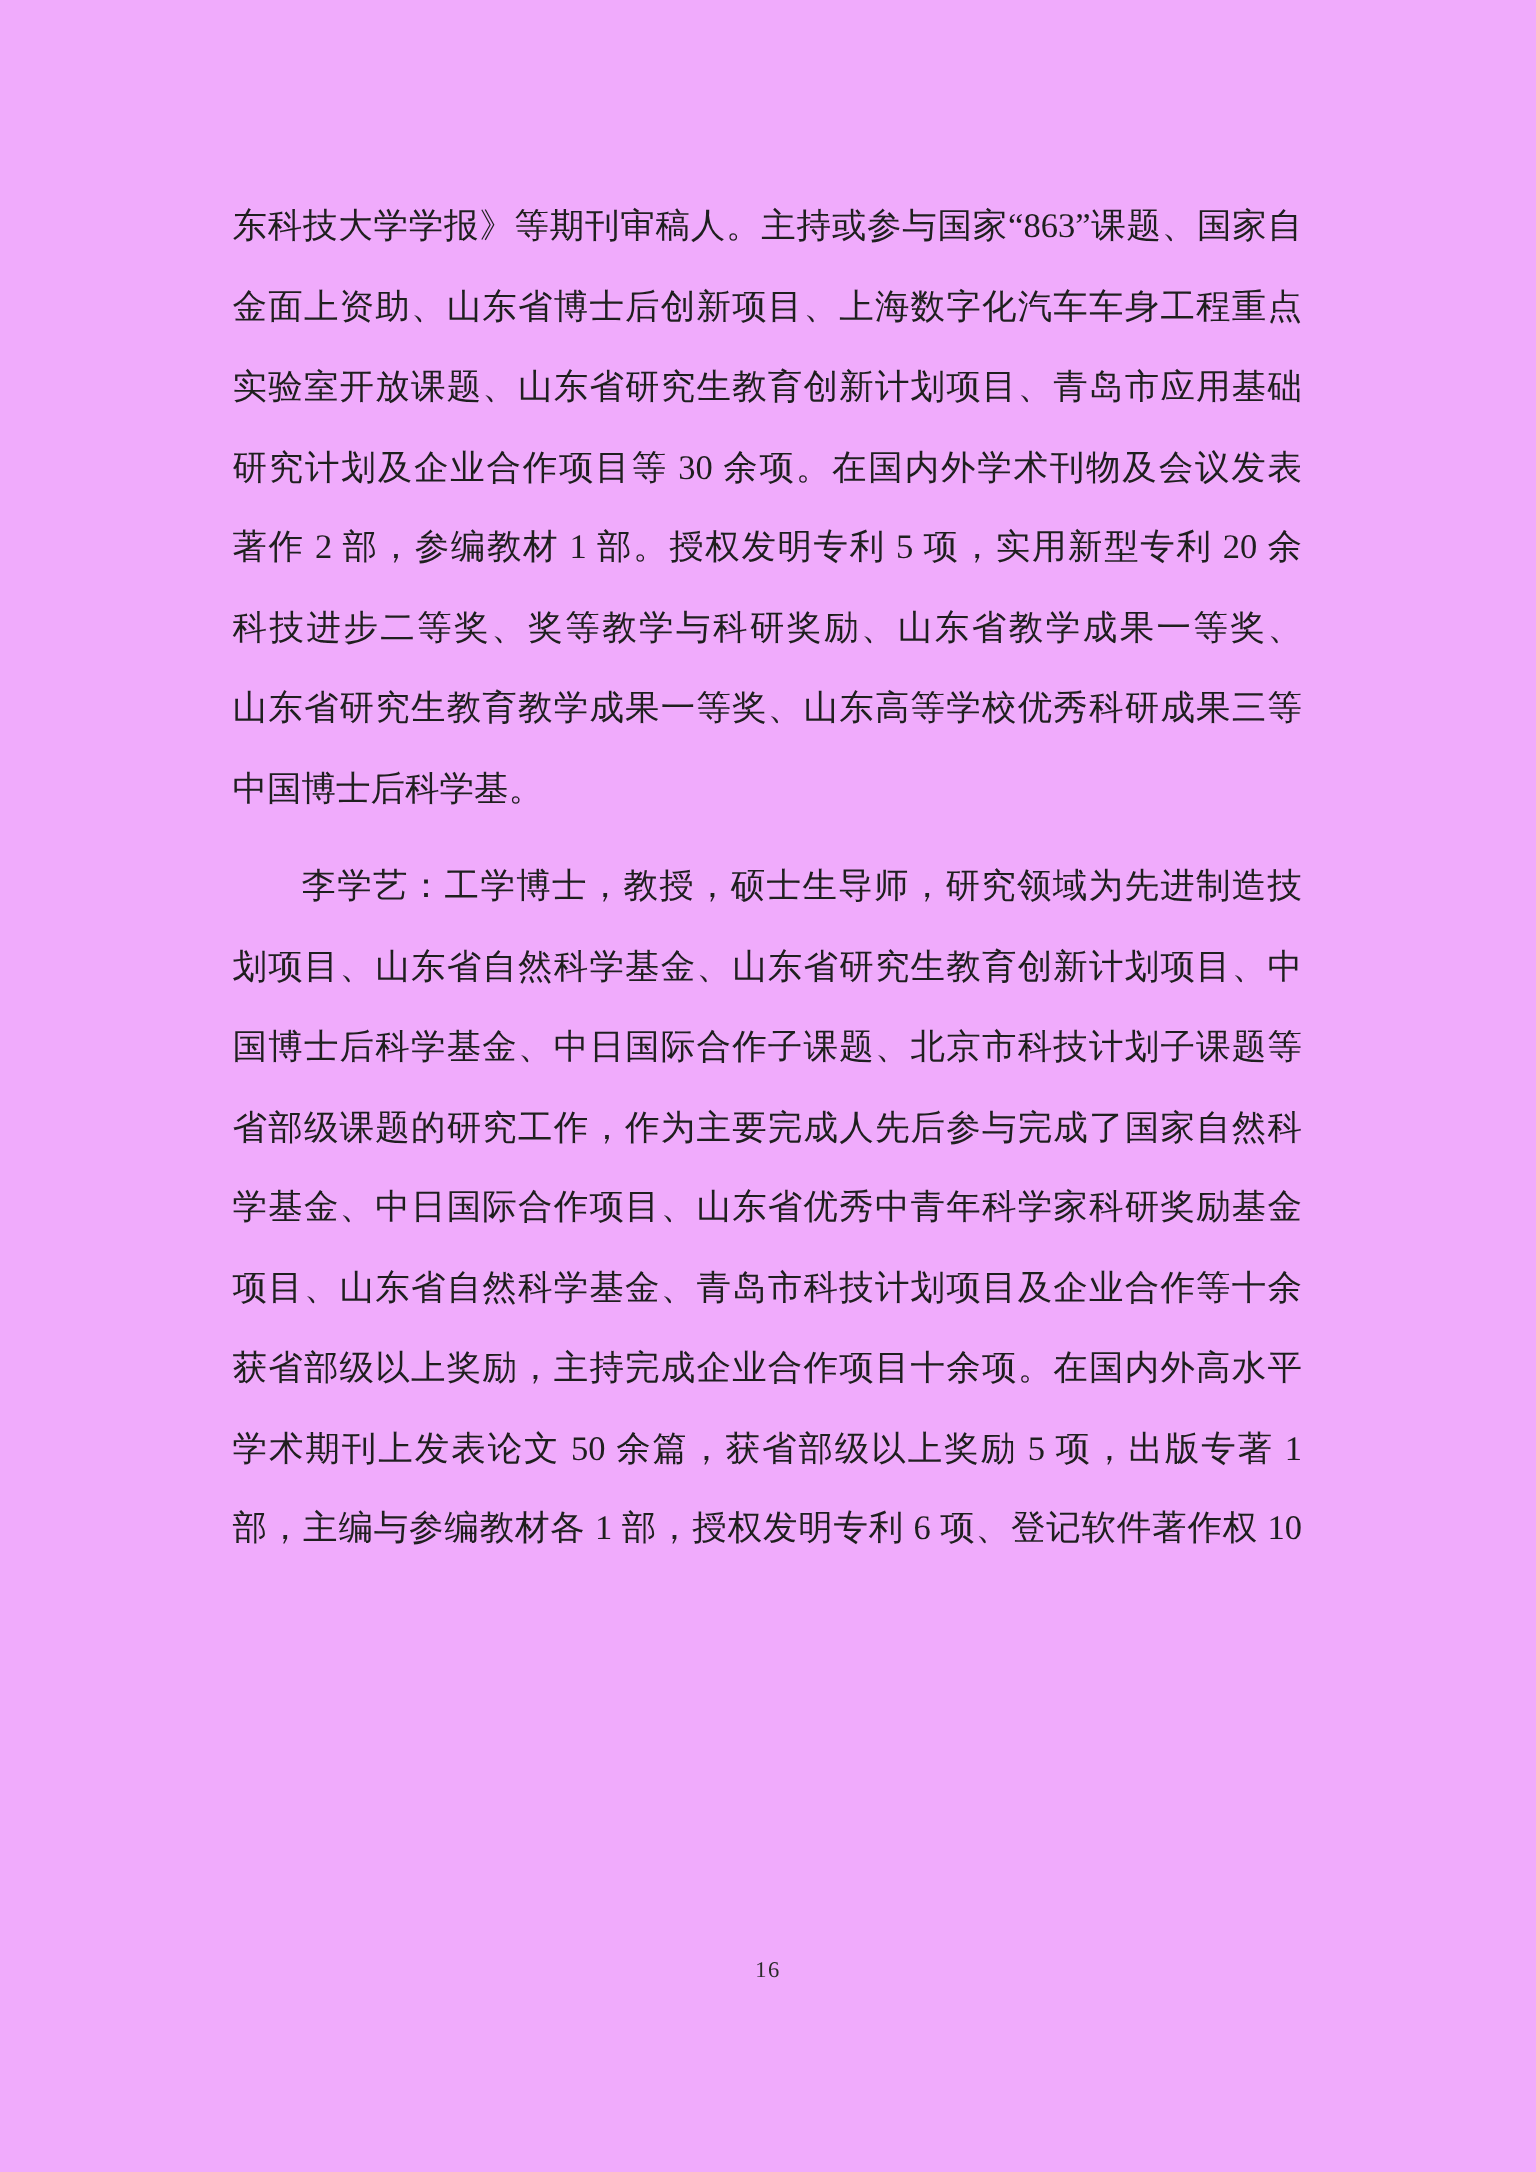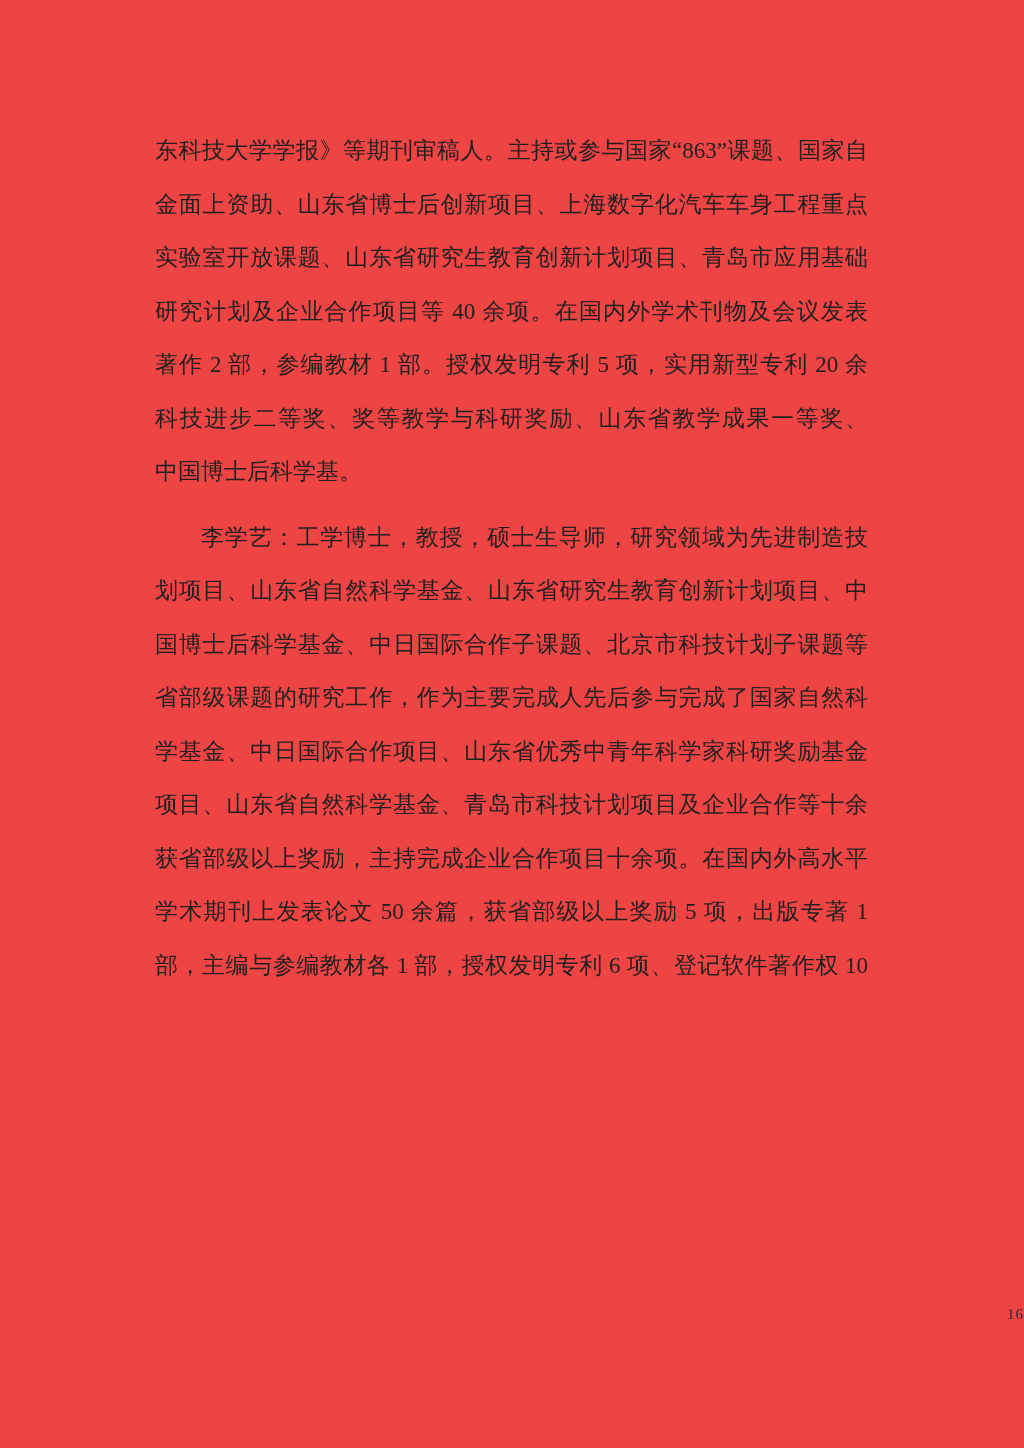--- a/index.html
+++ b/index.html
@@ -11,7 +11,7 @@
     position: relative;
     width: 1024px;
     height: 1448px;
-    background: #ef4444;
+    background: #f0abfc;
     overflow: hidden;
     font-family: "Liberation Serif", "DejaVu Serif", serif;
   }

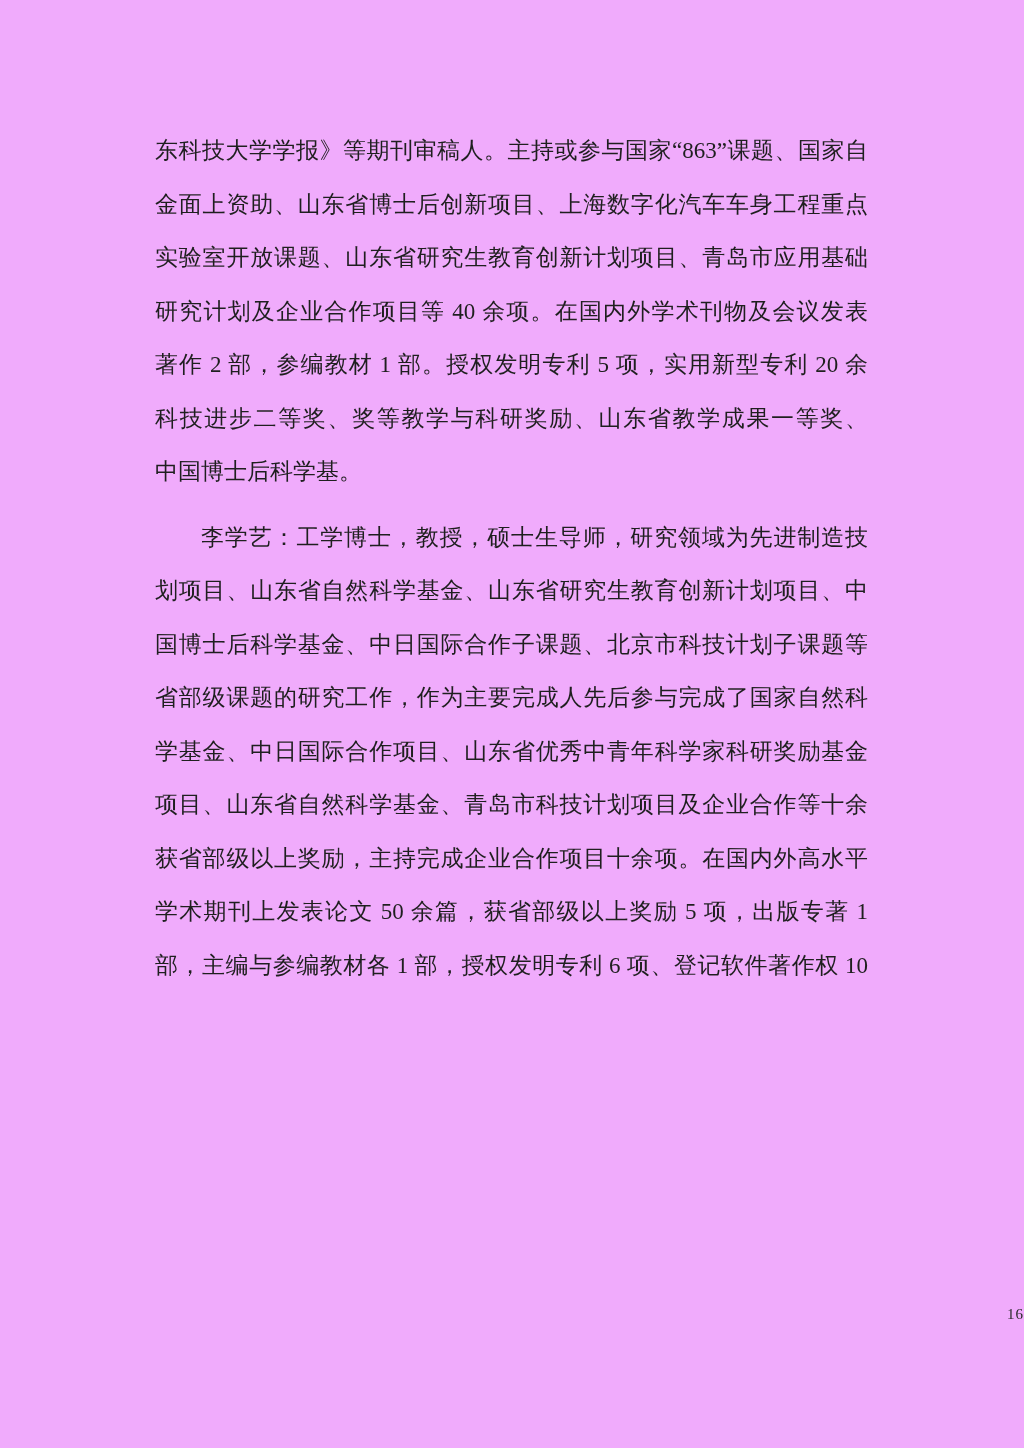--- a/index.html
+++ b/index.html
@@ -64,7 +64,7 @@
         <div class="line">东科技大学学报》等期刊审稿人。主持或参与国家“863”课题、国家自</div>
         <div class="line">金面上资助、山东省博士后创新项目、上海数字化汽车车身工程重点</div>
         <div class="line">实验室开放课题、山东省研究生教育创新计划项目、青岛市应用基础</div>
-        <div class="line">研究计划及企业合作项目等 40 余项。在国内外学术刊物及会议发表</div>
+        <div class="line">研究计划及企业合作项目等 30 余项。在国内外学术刊物及会议发表</div>
         <div class="line">著作 2 部，参编教材 1 部。授权发明专利 5 项，实用新型专利 20 余</div>
         <div class="line">科技进步二等奖、奖等教学与科研奖励、山东省教学成果一等奖、</div>
         <div class="line no-justify">中国博士后科学基。</div>

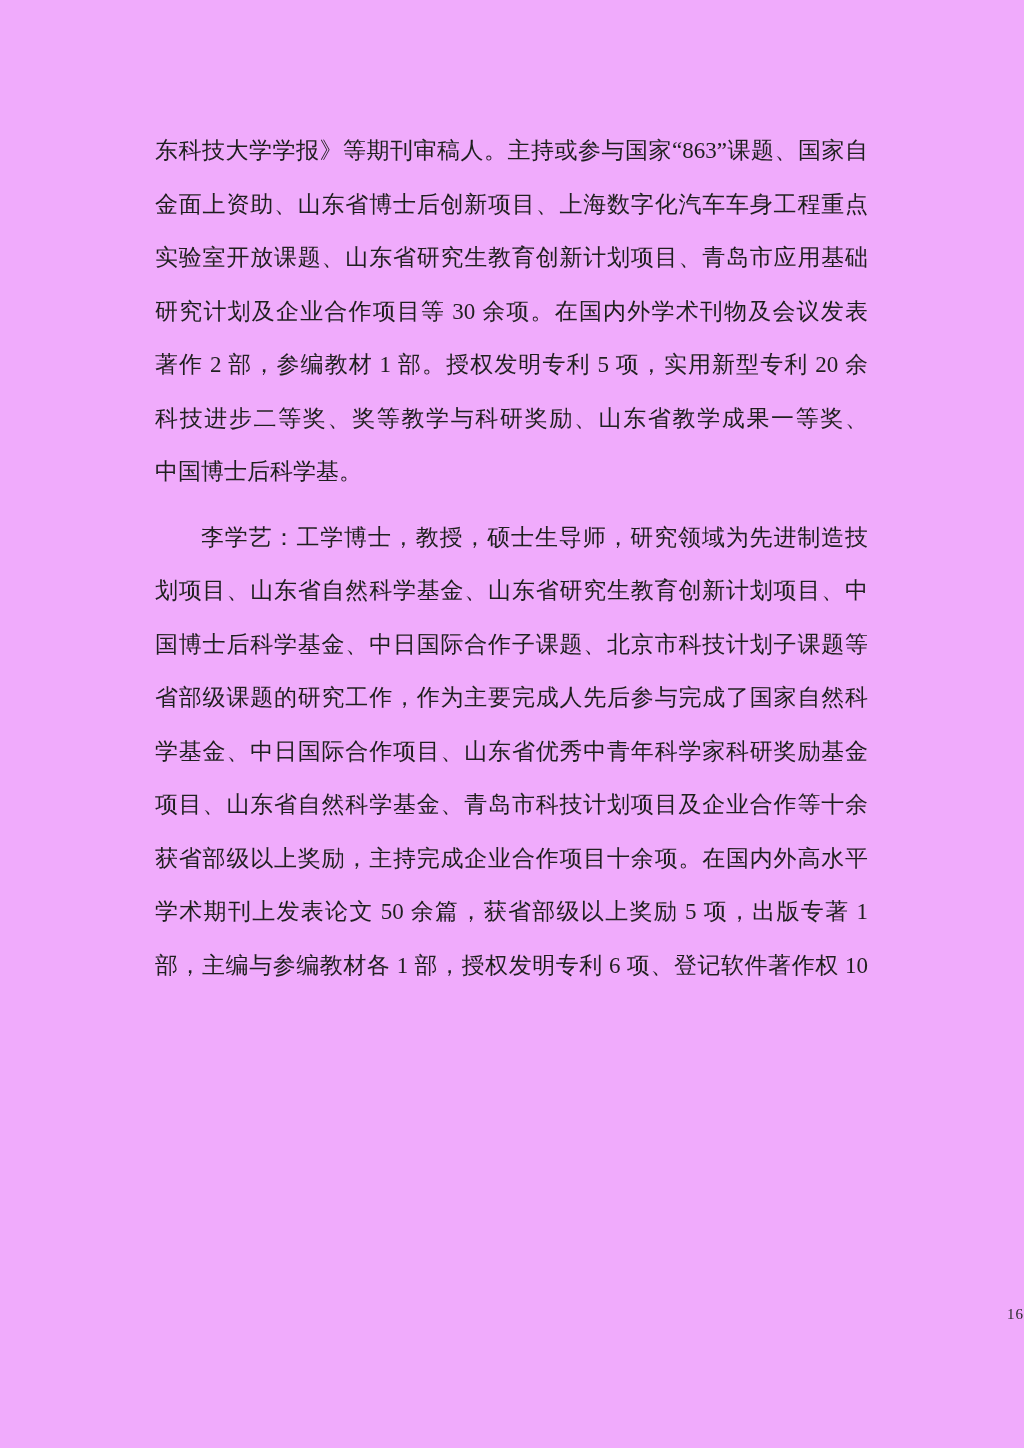--- a/index.html
+++ b/index.html
@@ -67,6 +67,7 @@
         <div class="line">研究计划及企业合作项目等 30 余项。在国内外学术刊物及会议发表</div>
         <div class="line">著作 2 部，参编教材 1 部。授权发明专利 5 项，实用新型专利 20 余</div>
         <div class="line">科技进步二等奖、奖等教学与科研奖励、山东省教学成果一等奖、</div>
+        <div class="line">山东省研究生教育教学成果一等奖、山东高等学校优秀科研成果三等</div>
         <div class="line no-justify">中国博士后科学基。</div>
       </div>
       <div class="paragraph">

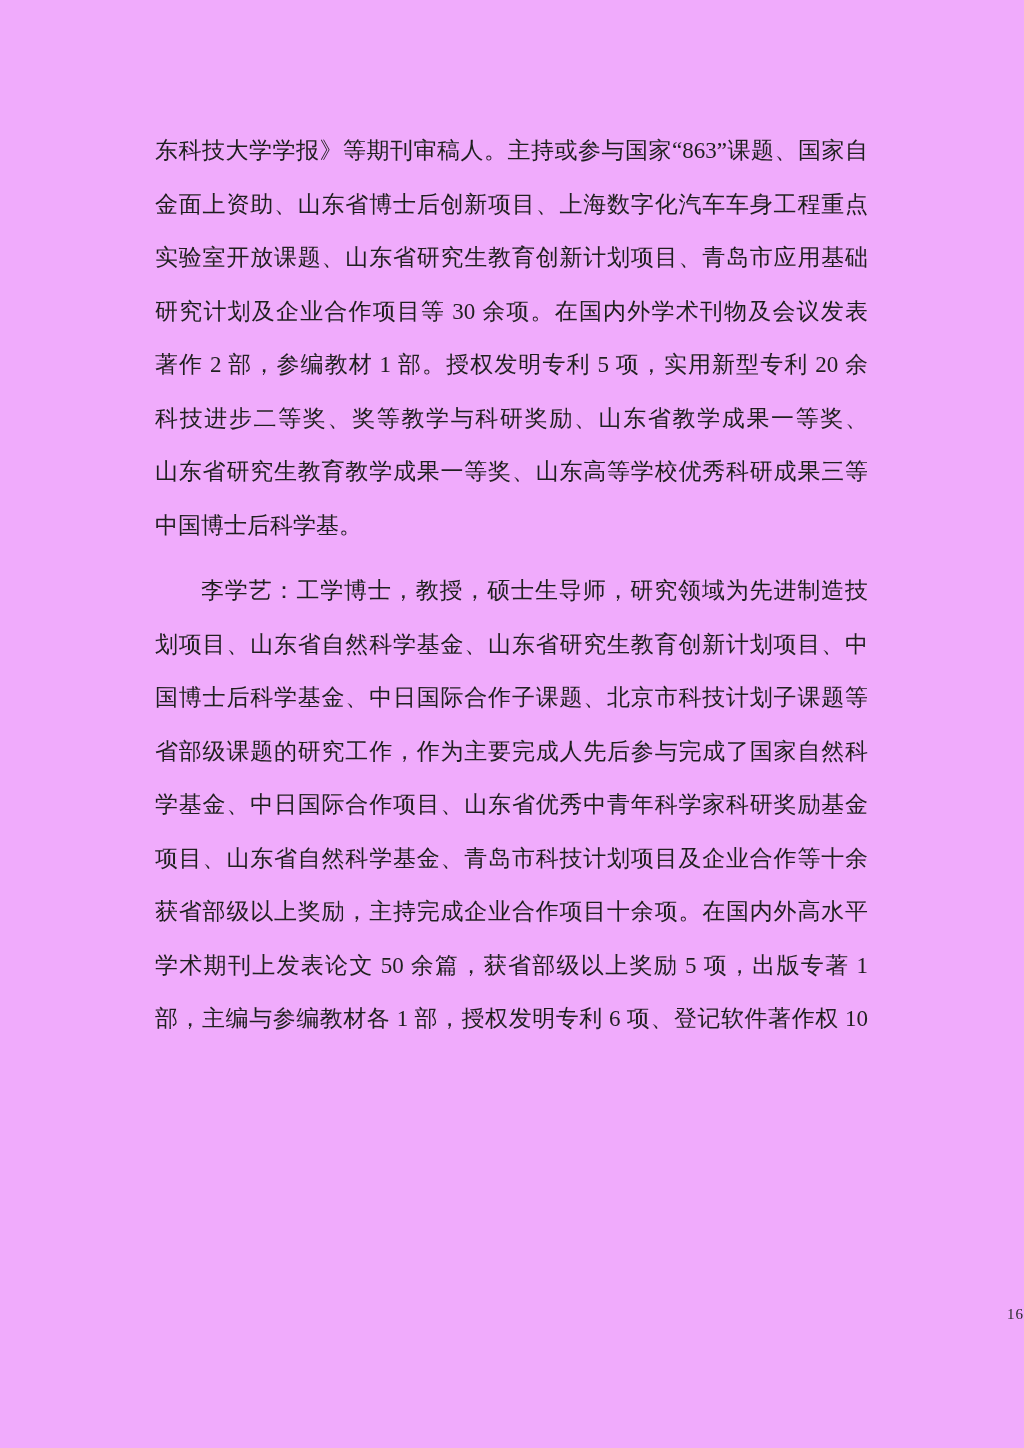--- a/index.html
+++ b/index.html
@@ -49,7 +49,7 @@
     left: 0;
     top: 1306px;
     width: 100%;
-    text-align: right;
+    text-align: center;
     font-size: 15px;
     color: #2a2a2a;
     letter-spacing: 1px;

